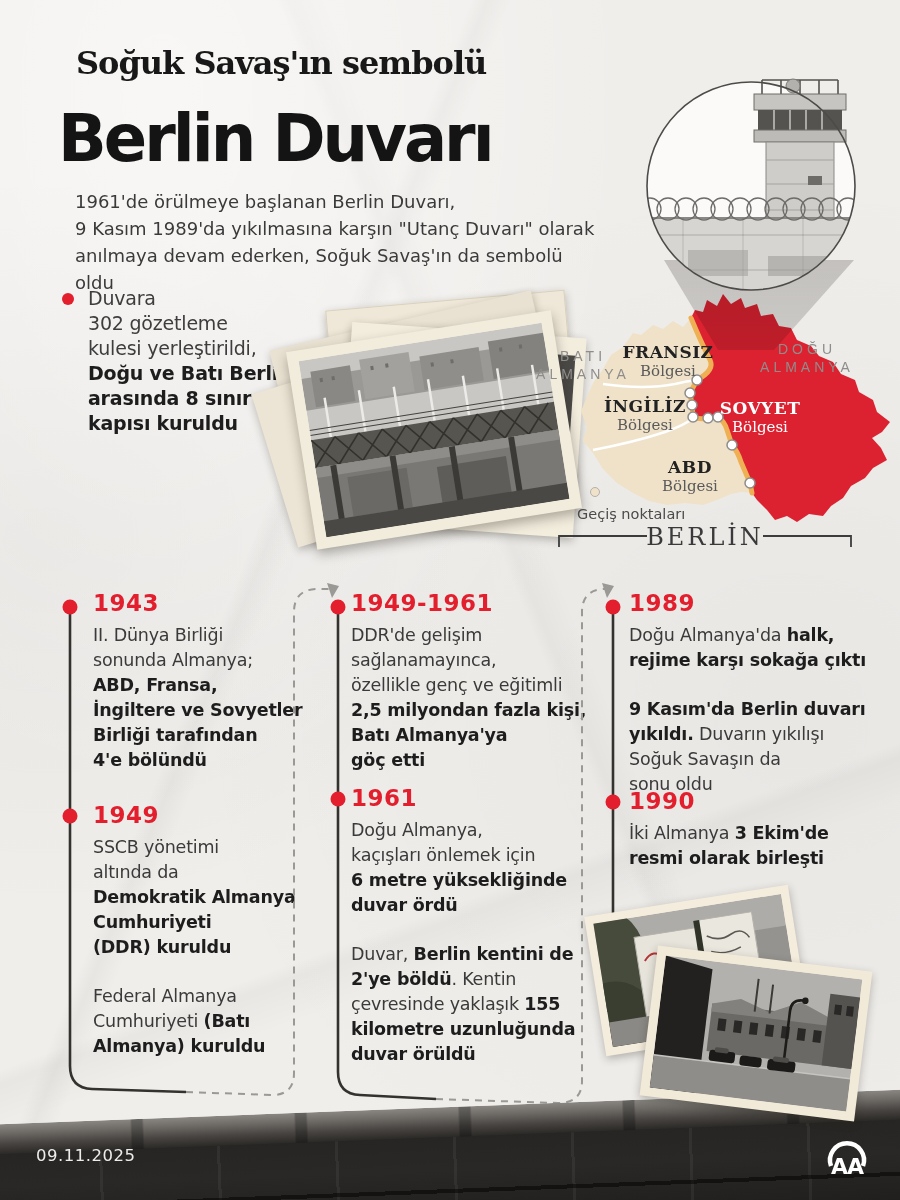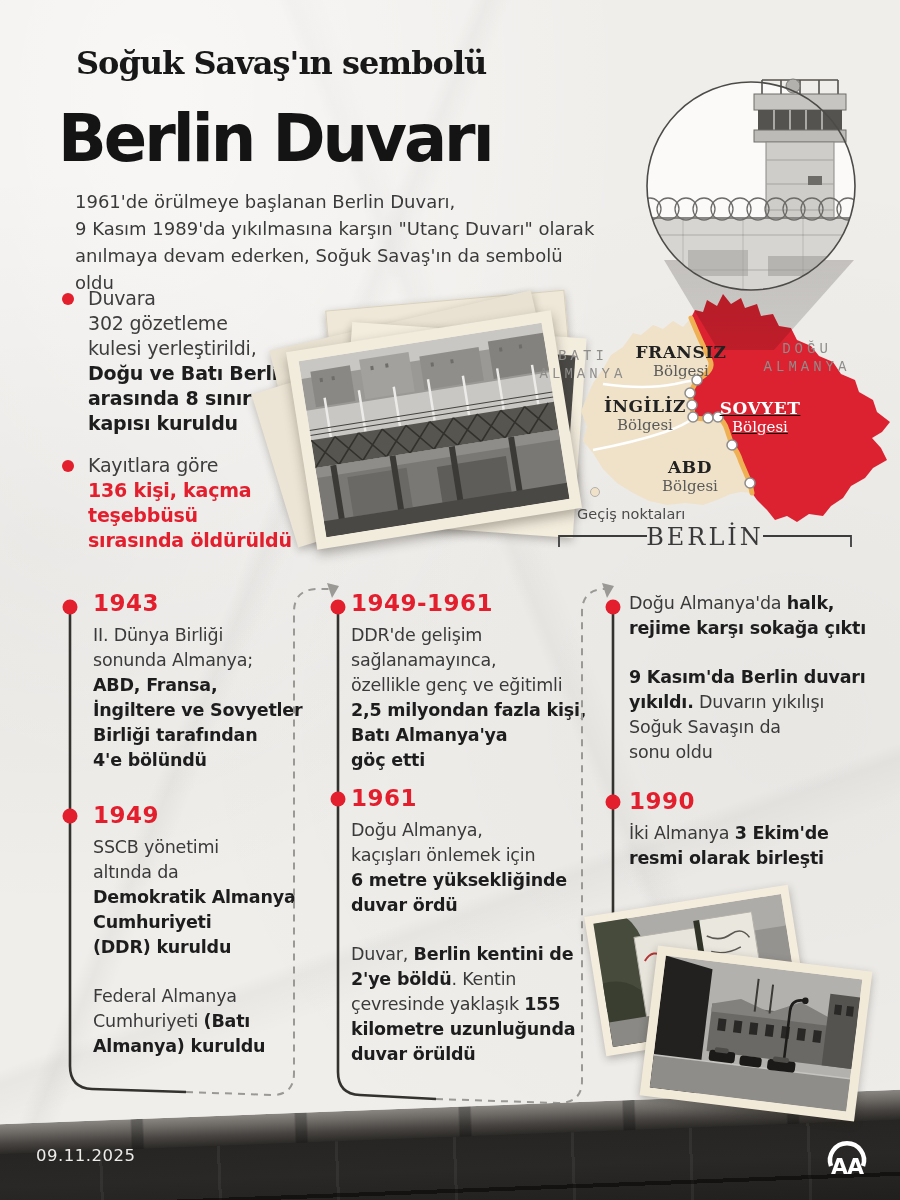--- a/index.html
+++ b/index.html
@@ -35,7 +35,7 @@
   .run-r { font-weight:bold; color:#e31e2d; }
 
   
-  .country-label { font-family:Liberation Mono, monospace; font-size:14px;
+  .country-label { font-family:Liberation Sans, sans-serif; font-size:14px;
     letter-spacing:4px; color:#8f8d8b; text-align:center; line-height:18px; white-space:pre-line; }
   .zone { text-align:center; width:120px; }
   .zone .zname { font-family:"DejaVu Serif","Liberation Serif",serif; font-weight:bold;

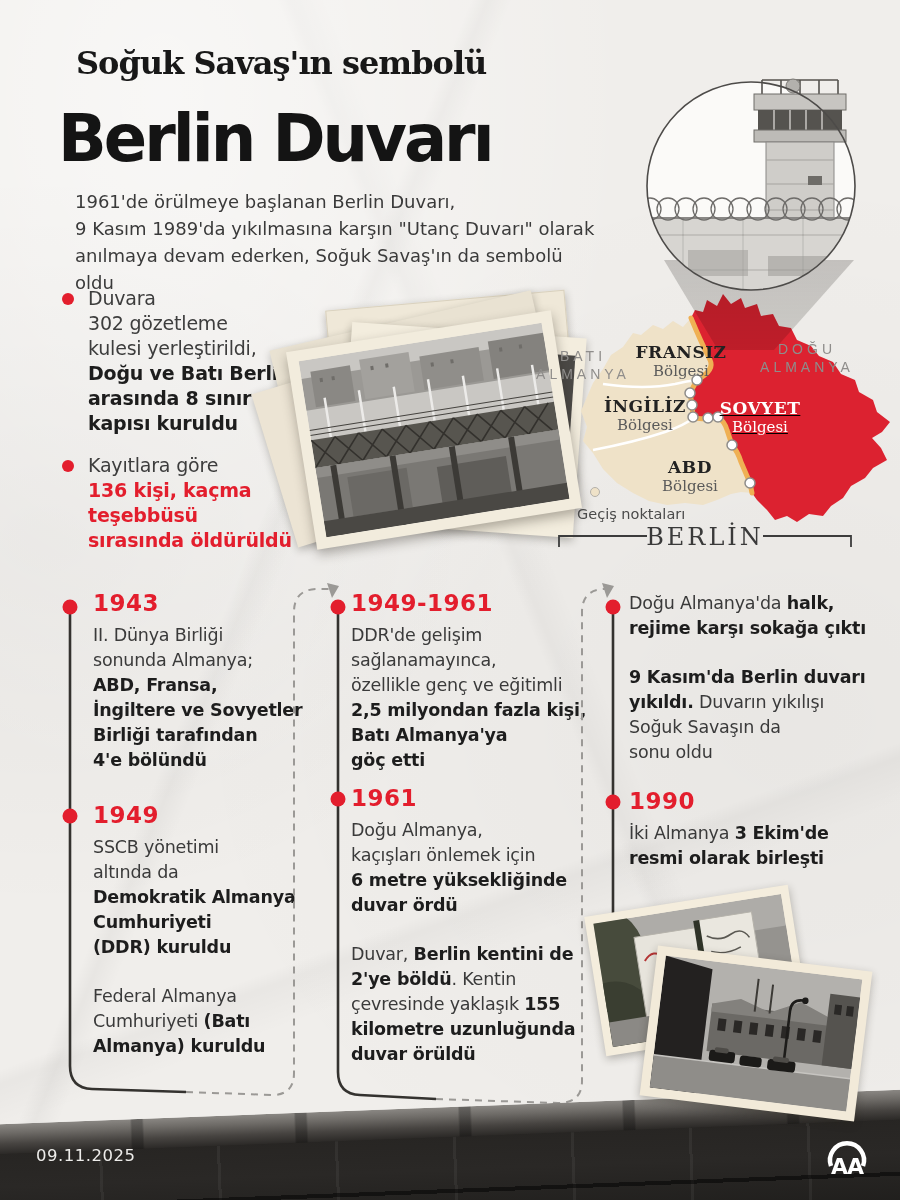--- a/index.html
+++ b/index.html
@@ -210,7 +210,7 @@
 ALMANYA</div>
   <div class="abs country-label" style="left:752px;top:340px;width:110px;z-index:5;">DOĞU
 ALMANYA</div>
-  <div class="abs zone" style="left:621px;top:342px;z-index:5;">
+  <div class="abs zone" style="left:608px;top:342px;z-index:5;">
     <div class="zname">FRANSIZ</div>
     <div class="zsub">Bölgesi</div>
   </div>

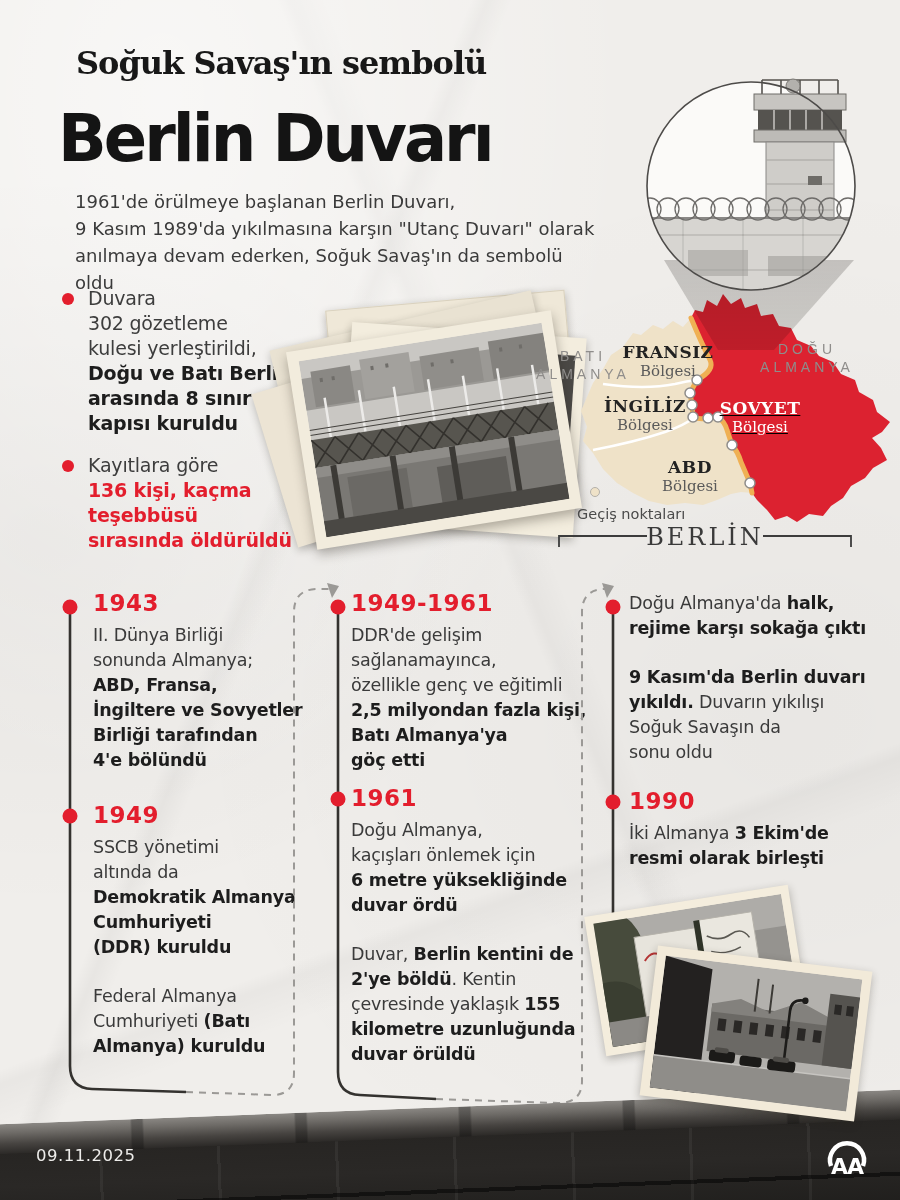--- a/index.html
+++ b/index.html
@@ -222,7 +222,7 @@
     <div class="zname">ABD</div>
     <div class="zsub">Bölgesi</div>
   </div>
-  <div class="abs zone white" style="left:700px;top:398px;z-index:5;text-decoration:underline;">
+  <div class="abs zone white" style="left:700px;top:398px;z-index:5;">
     <div class="zname">SOVYET</div>
     <div class="zsub">Bölgesi</div>
   </div>

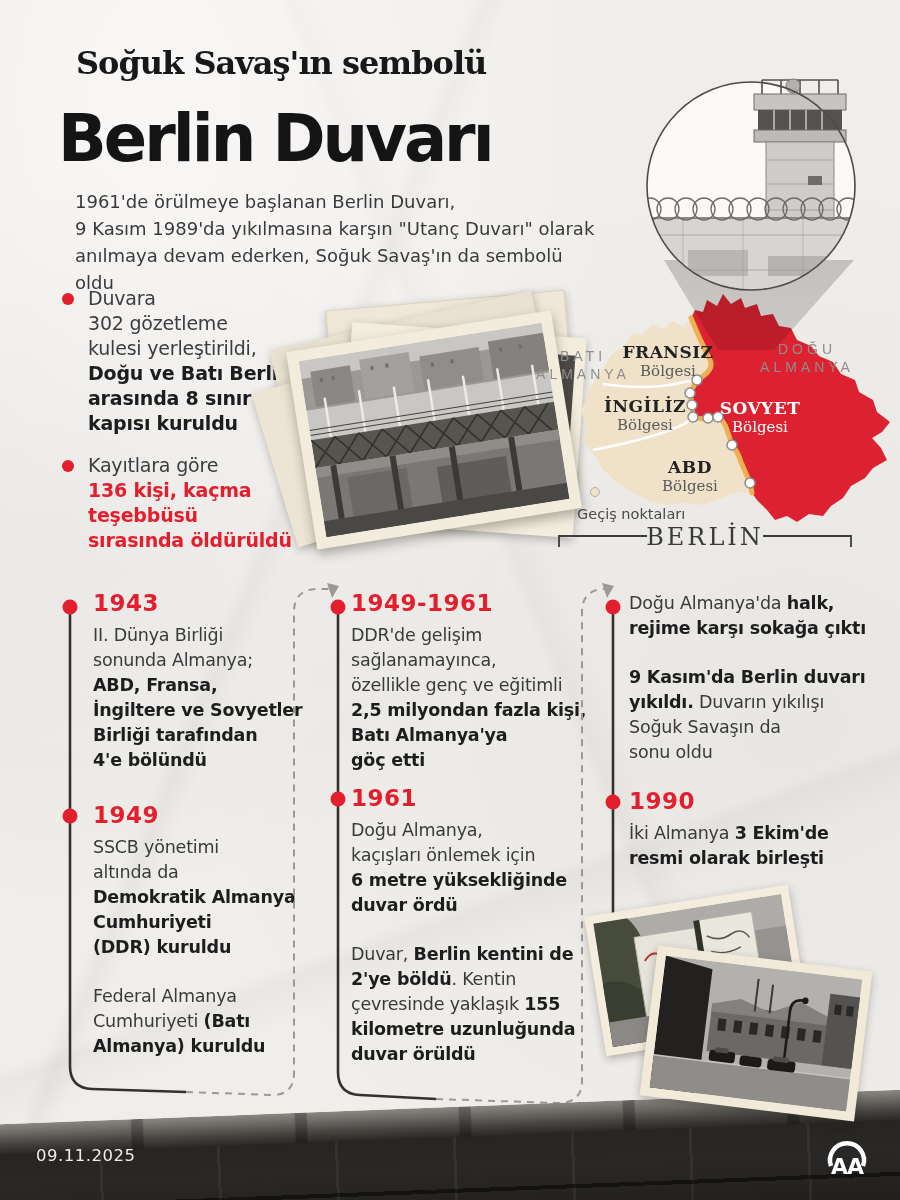--- a/index.html
+++ b/index.html
@@ -99,10 +99,6 @@
 </span><span class="run-b">Doğu ve Batı Berlin
 arasında 8 sınır
 kapısı kuruldu</span></div>
-  <div class="abs fact" style="top:453px;"><span class="run-n">Kayıtlara göre
-</span><span class="run-r">136 kişi, kaçma
-teşebbüsü
-sırasında öldürüldü</span></div>
 
   <svg class="abs" style="left:0;top:0;z-index:2;" width="900" height="1200" viewBox="0 0 900 1200">
     <path d="M70,602 V1066 Q70,1088 92,1089 L186,1092" fill="none" stroke="#34322f" stroke-width="2.6"></path>

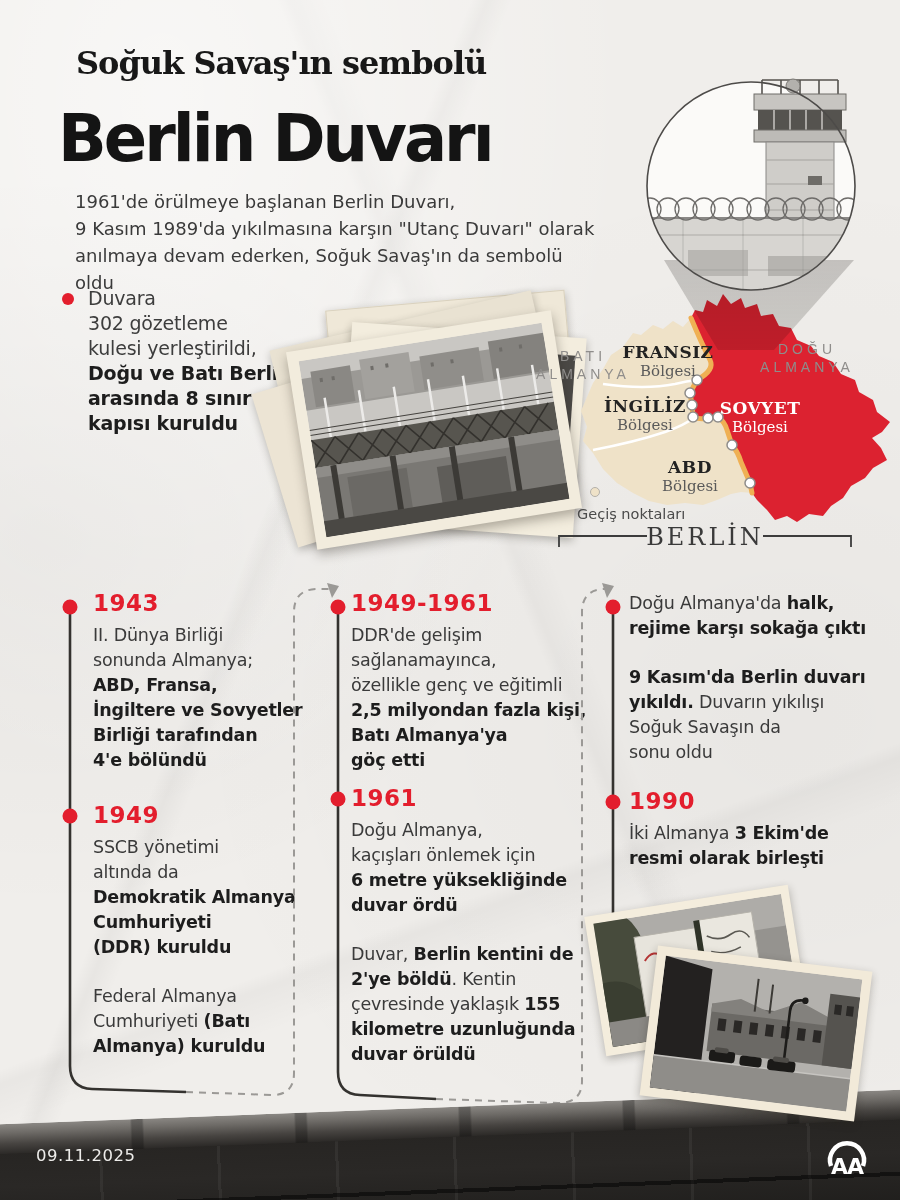--- a/index.html
+++ b/index.html
@@ -158,6 +158,7 @@
 duvar örüldü</span></div>
   </div>
   <div class="abs entry" style="left:629px;top:591px;">
+    <div class="year">1989</div>
     <div class="para"><span class="run-n">Doğu Almanya'da </span><span class="run-b">halk,
 rejime karşı sokağa çıktı</span></div>
     <div class="para"><span class="run-b">9 Kasım'da Berlin duvarı

